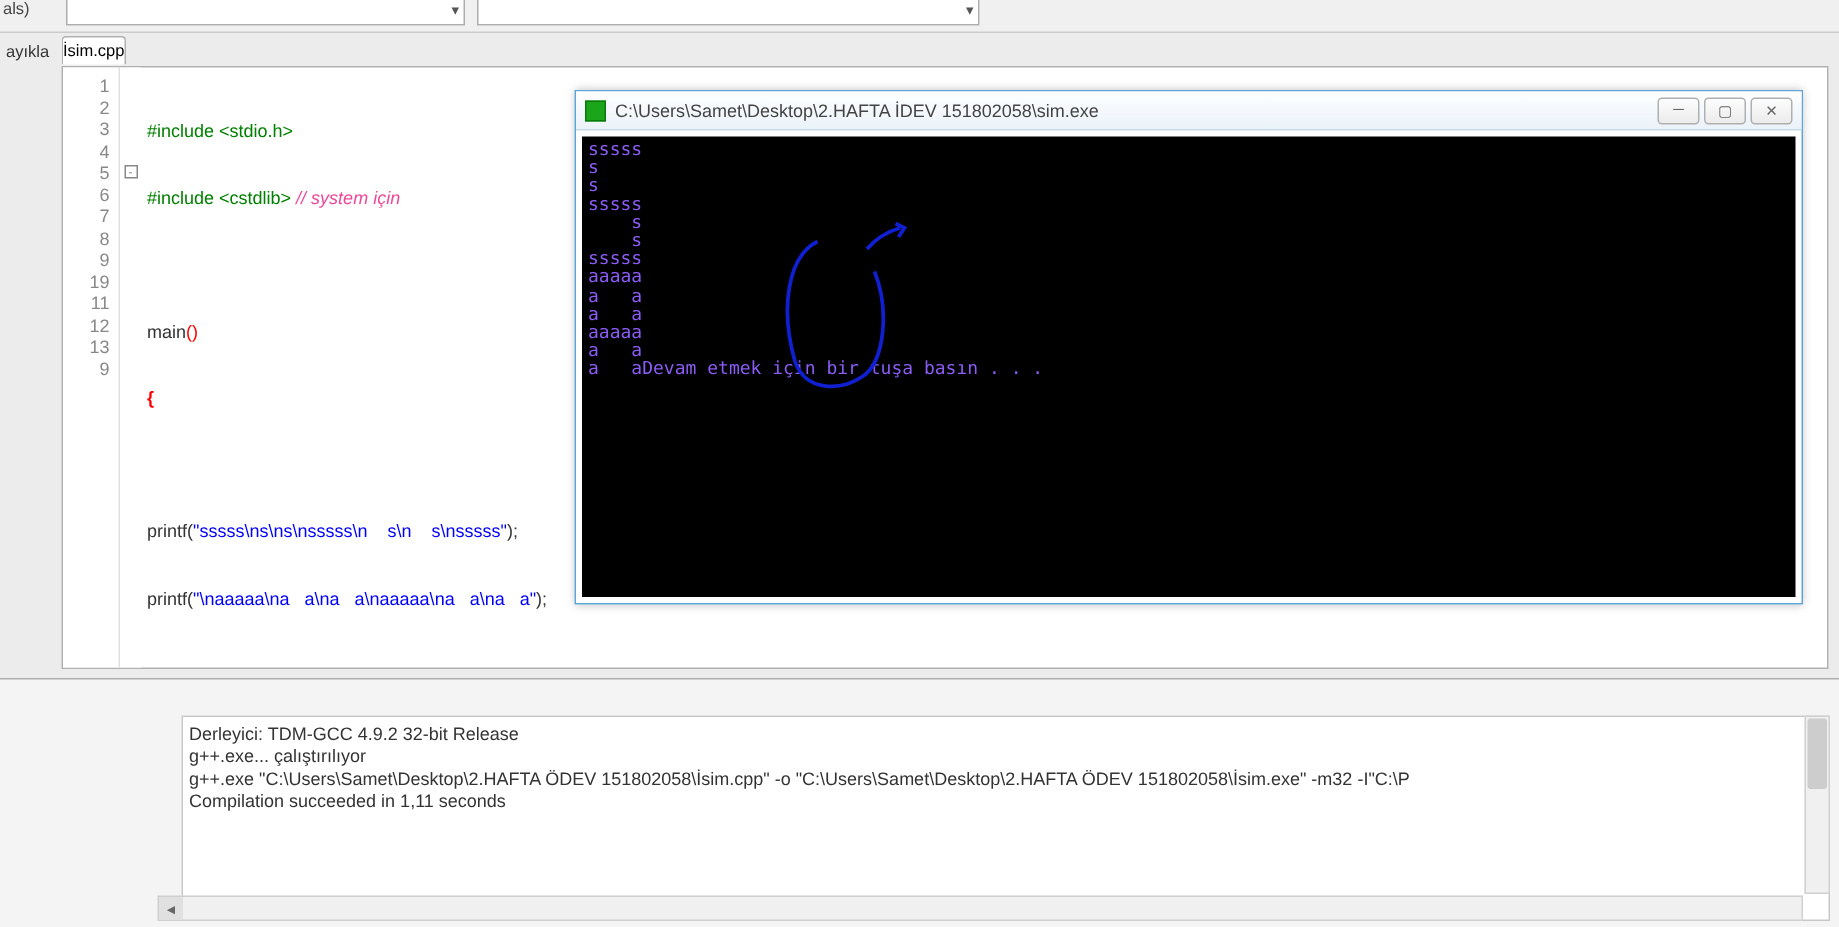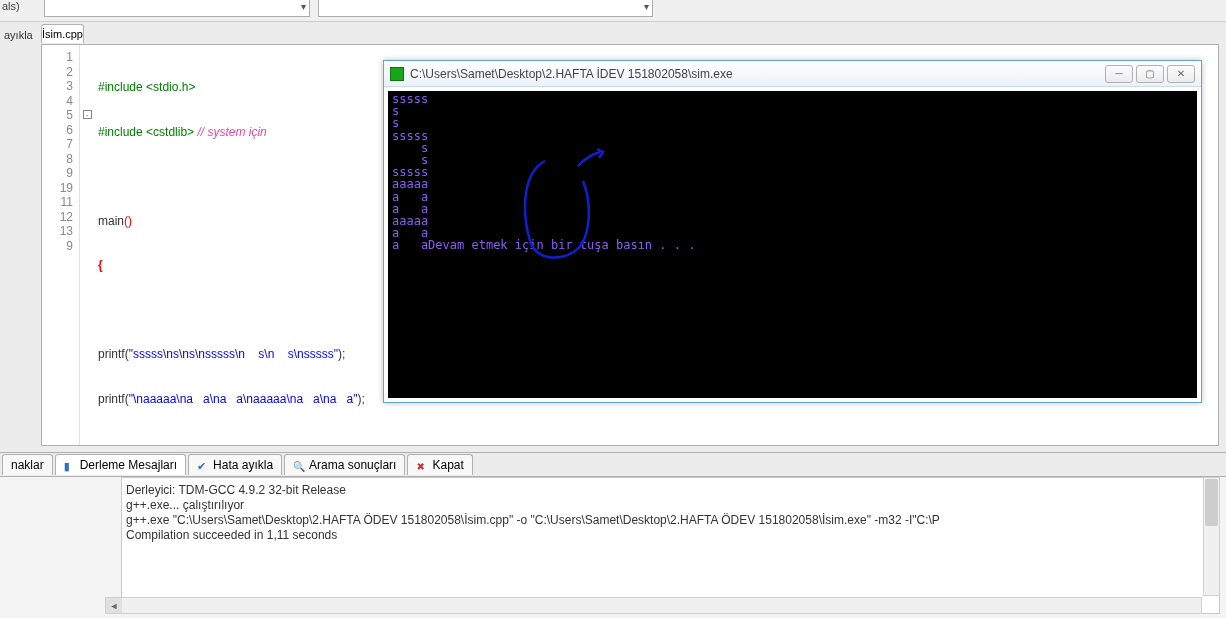--- a/index.html
+++ b/index.html
@@ -161,27 +161,6 @@
 </svg>
 
 <div class="bottom-panel">
-  <div class="bottom-tabs">
-    <div class="btab">
-        <span>naklar</span>
-      </div>
-    <div class="btab active">
-        <span class="ico ico-bars"></span>
-        <span>Derleme Mesajları</span>
-      </div>
-    <div class="btab">
-        <span class="ico ico-check"></span>
-        <span>Hata ayıkla</span>
-      </div>
-    <div class="btab">
-        <span class="ico ico-find"></span>
-        <span>Arama sonuçları</span>
-      </div>
-    <div class="btab">
-        <span class="ico ico-close"></span>
-        <span>Kapat</span>
-      </div>
-  </div>
 
   <div class="log-area"><span>Derleyici: TDM-GCC 4.9.2 32-bit Release</span>
 <span>g++.exe... çalıştırılıyor</span>

